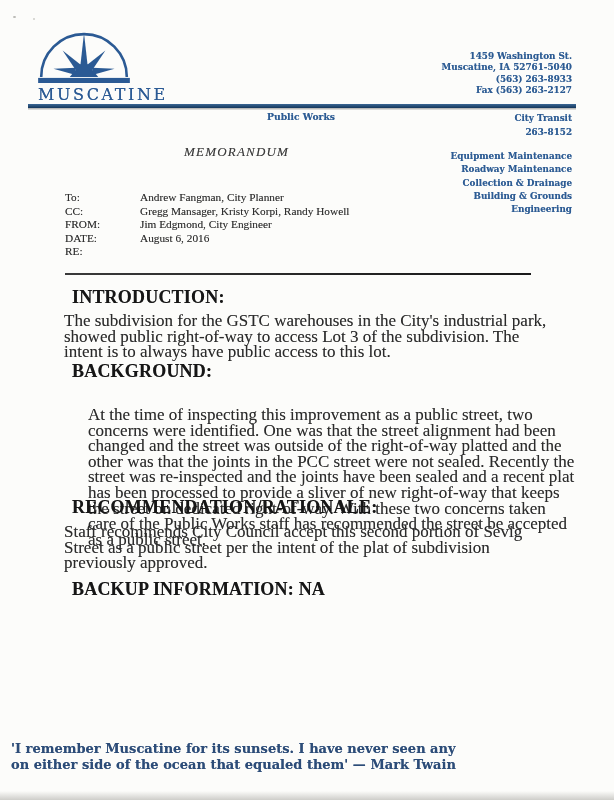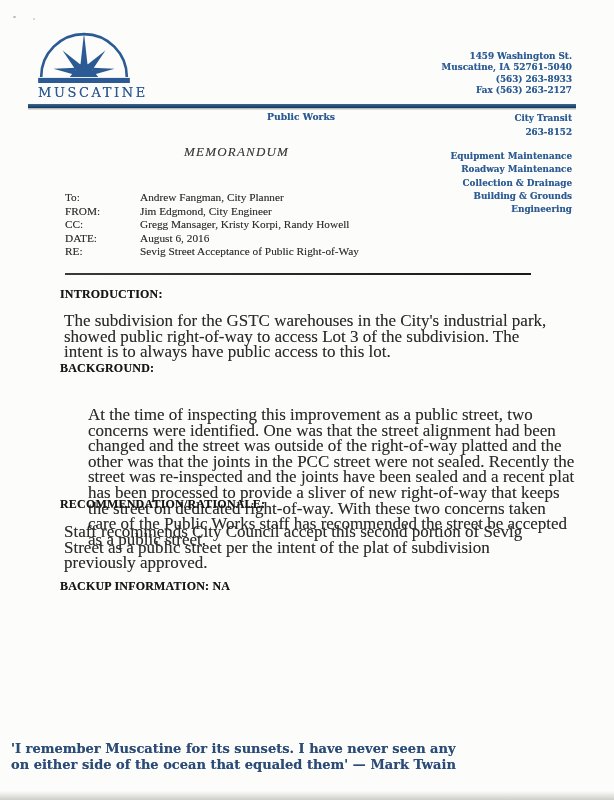--- a/index.html
+++ b/index.html
@@ -19,7 +19,7 @@
   .logo { position:absolute; left:38px; top:30px; width:104px; }
   .logo svg { display:block; }
   .logo-text {
-    font-family:"DejaVu Serif", serif; color:#2b5a94; font-size:13px;
+    font-family:"DejaVu Serif", serif; color:#2b5a94; font-size:16px;
     letter-spacing:2.6px; margin-top:2px; white-space:nowrap;
     text-shadow:0 0 .4px rgba(43,90,148,.8);
     text-align:right;

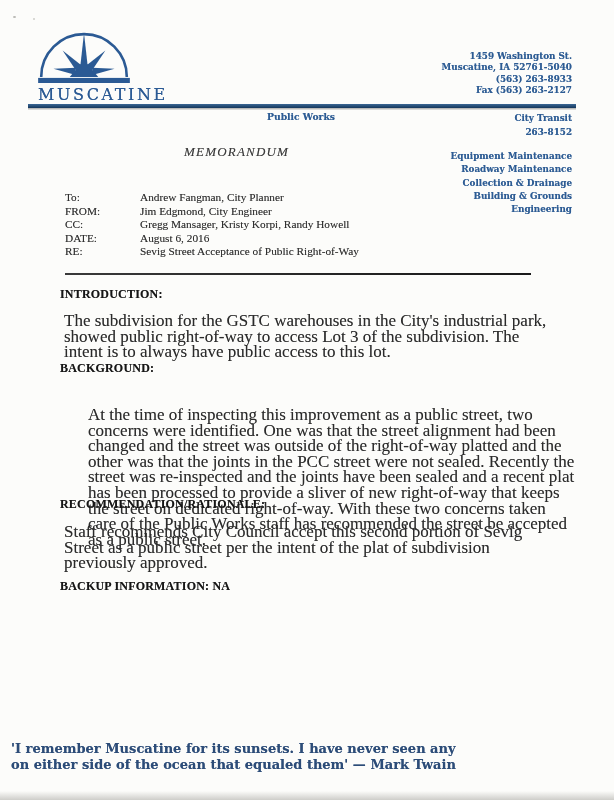--- a/index.html
+++ b/index.html
@@ -118,12 +118,12 @@
       <span class="val">Andrew Fangman, City Planner</span>
     </div>
     <div class="row">
+      <span class="lbl">CC:</span>
+      <span class="val">Gregg Mansager, Kristy Korpi, Randy Howell</span>
+    </div>
+    <div class="row">
       <span class="lbl">FROM:</span>
       <span class="val">Jim Edgmond, City Engineer</span>
-    </div>
-    <div class="row">
-      <span class="lbl">CC:</span>
-      <span class="val">Gregg Mansager, Kristy Korpi, Randy Howell</span>
     </div>
     <div class="row">
       <span class="lbl">DATE:</span>

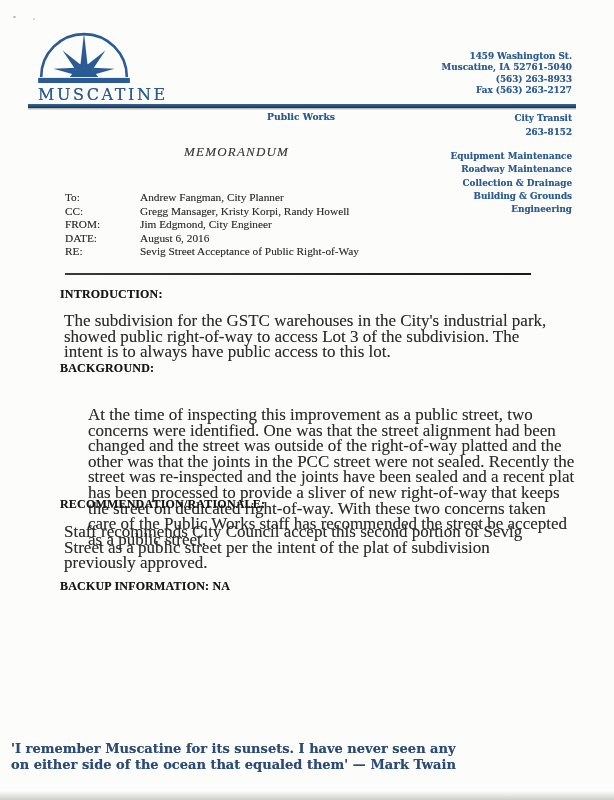--- a/index.html
+++ b/index.html
@@ -131,7 +131,6 @@
     </div>
     <div class="row">
       <span class="lbl">RE:</span>
-      <span class="val">Sevig Street Acceptance of Public Right-of-Way</span>
     </div>
   </div>
 

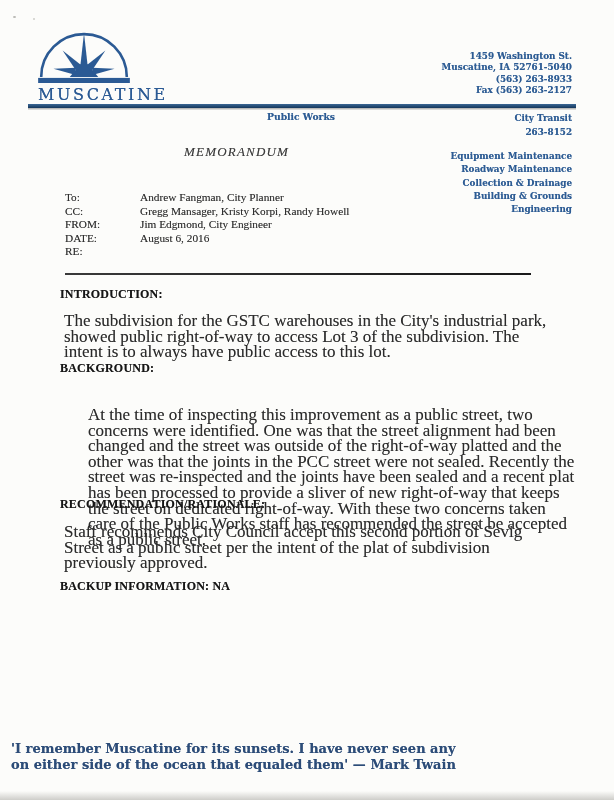--- a/index.html
+++ b/index.html
@@ -50,7 +50,7 @@
     background:linear-gradient(to right,#3a3a3a,#242424 60%,#1a1a1a); }
 
   
-  .heading { position:absolute; left:60px; font-weight:bold; font-size:12px;
+  .heading { position:absolute; left:72px; font-weight:bold; font-size:18px;
     letter-spacing:.2px; color:#161616; text-shadow:0 0 .4px rgba(20,20,20,.5); }
   .para { position:absolute; left:64px; width:487px; font-size:17px;
     line-height:15.6px; color:#2b2b2b; text-shadow:0 0 .5px rgba(50,50,50,.4); }

